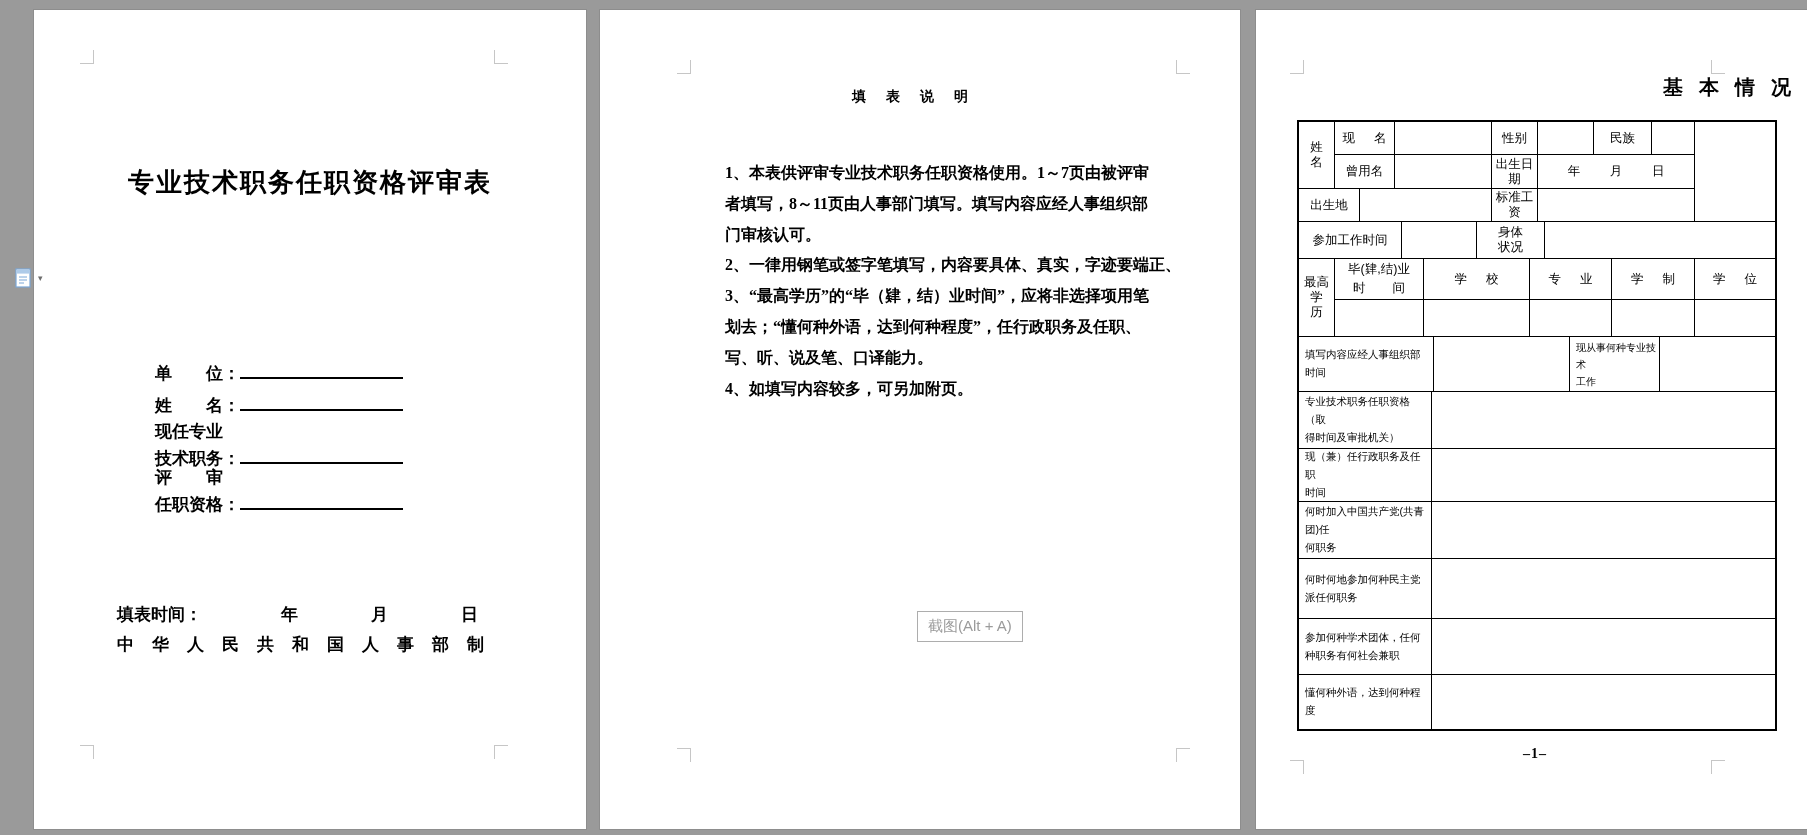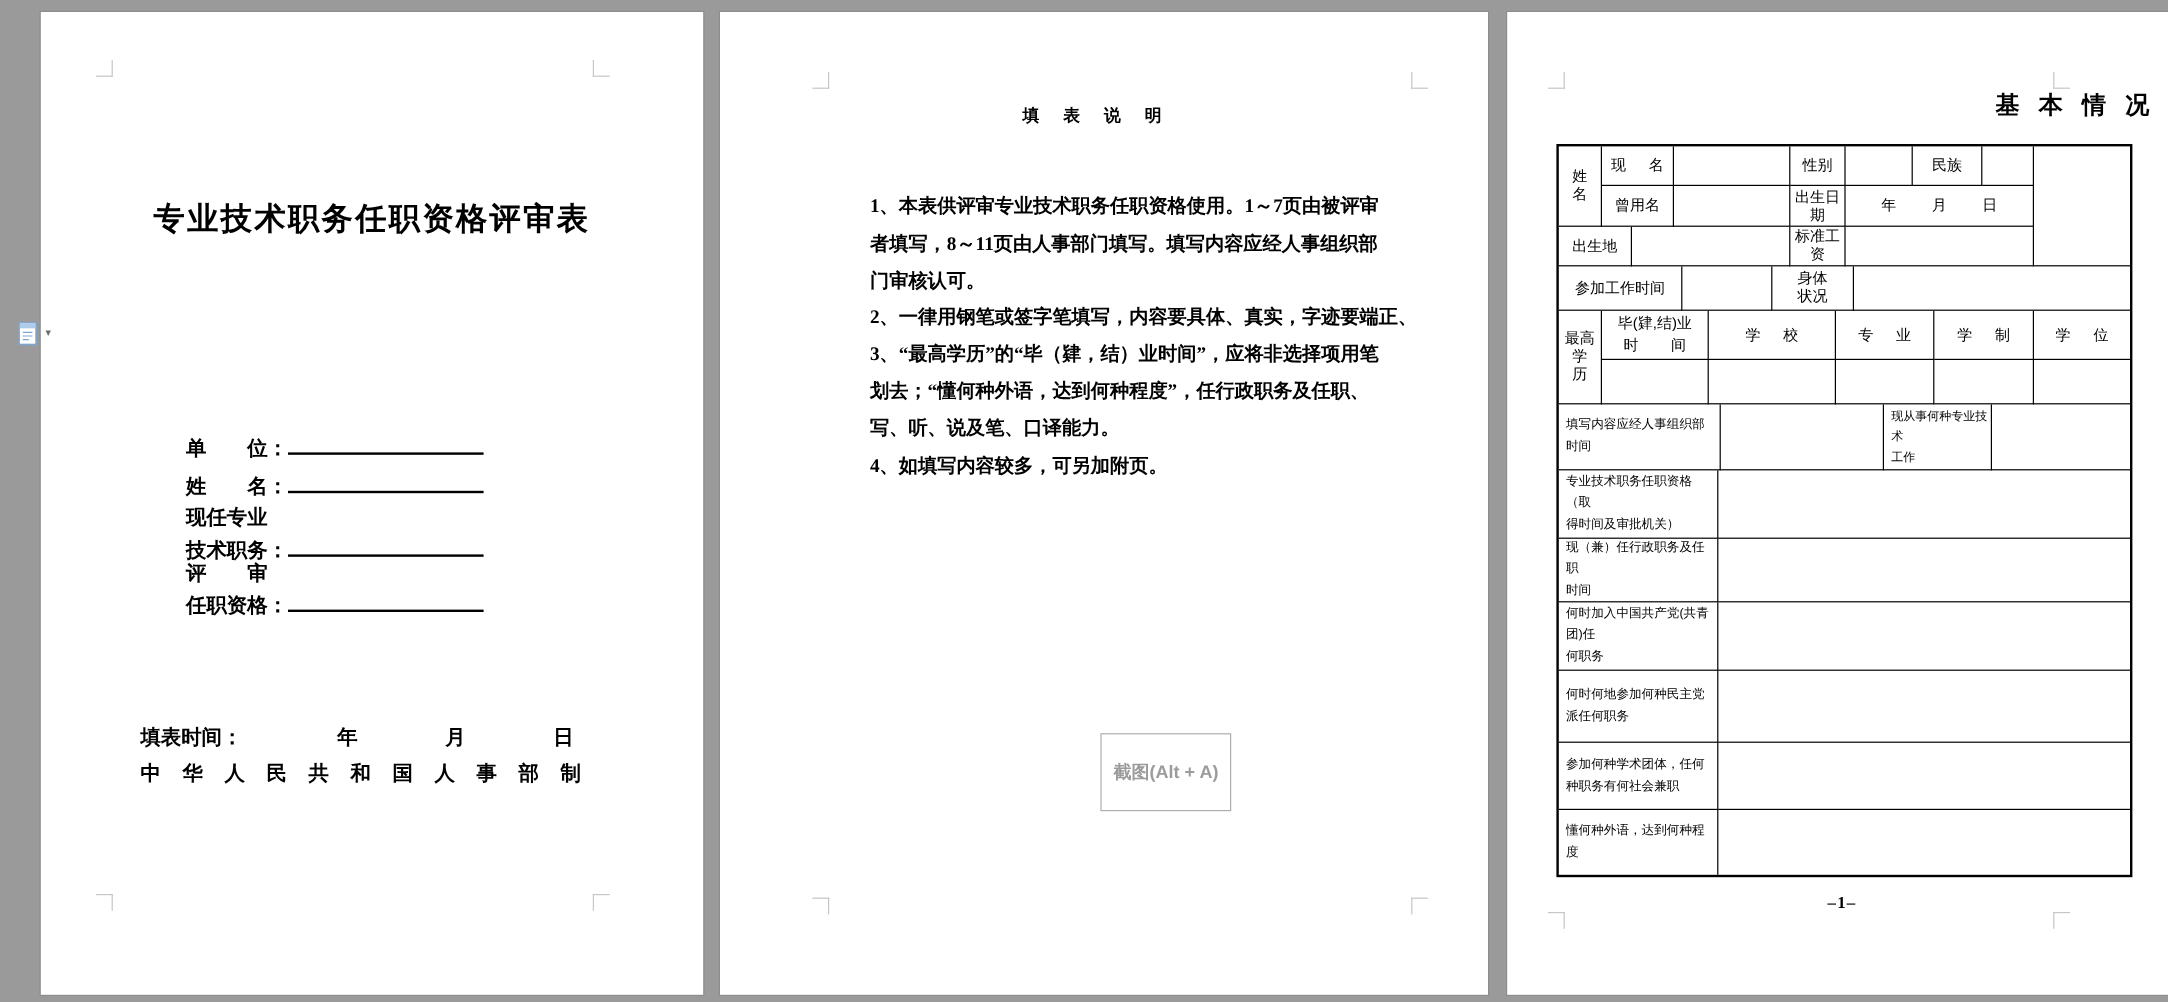--- a/index.html
+++ b/index.html
@@ -39,7 +39,7 @@
   
   .shot-tip{position:absolute;left:917px;top:611px;background:#fff;border:1px solid #adadad;
     color:#9b9b9b;font-family:"Liberation Sans","DejaVu Sans",sans-serif;font-size:15px;
-    padding:22px 10px;white-space:nowrap;font-weight:bold;}
+    padding:5px 10px;white-space:nowrap;}
 
   
   .float-ic{position:absolute;left:12px;top:266px;display:flex;align-items:center;gap:4px;}

